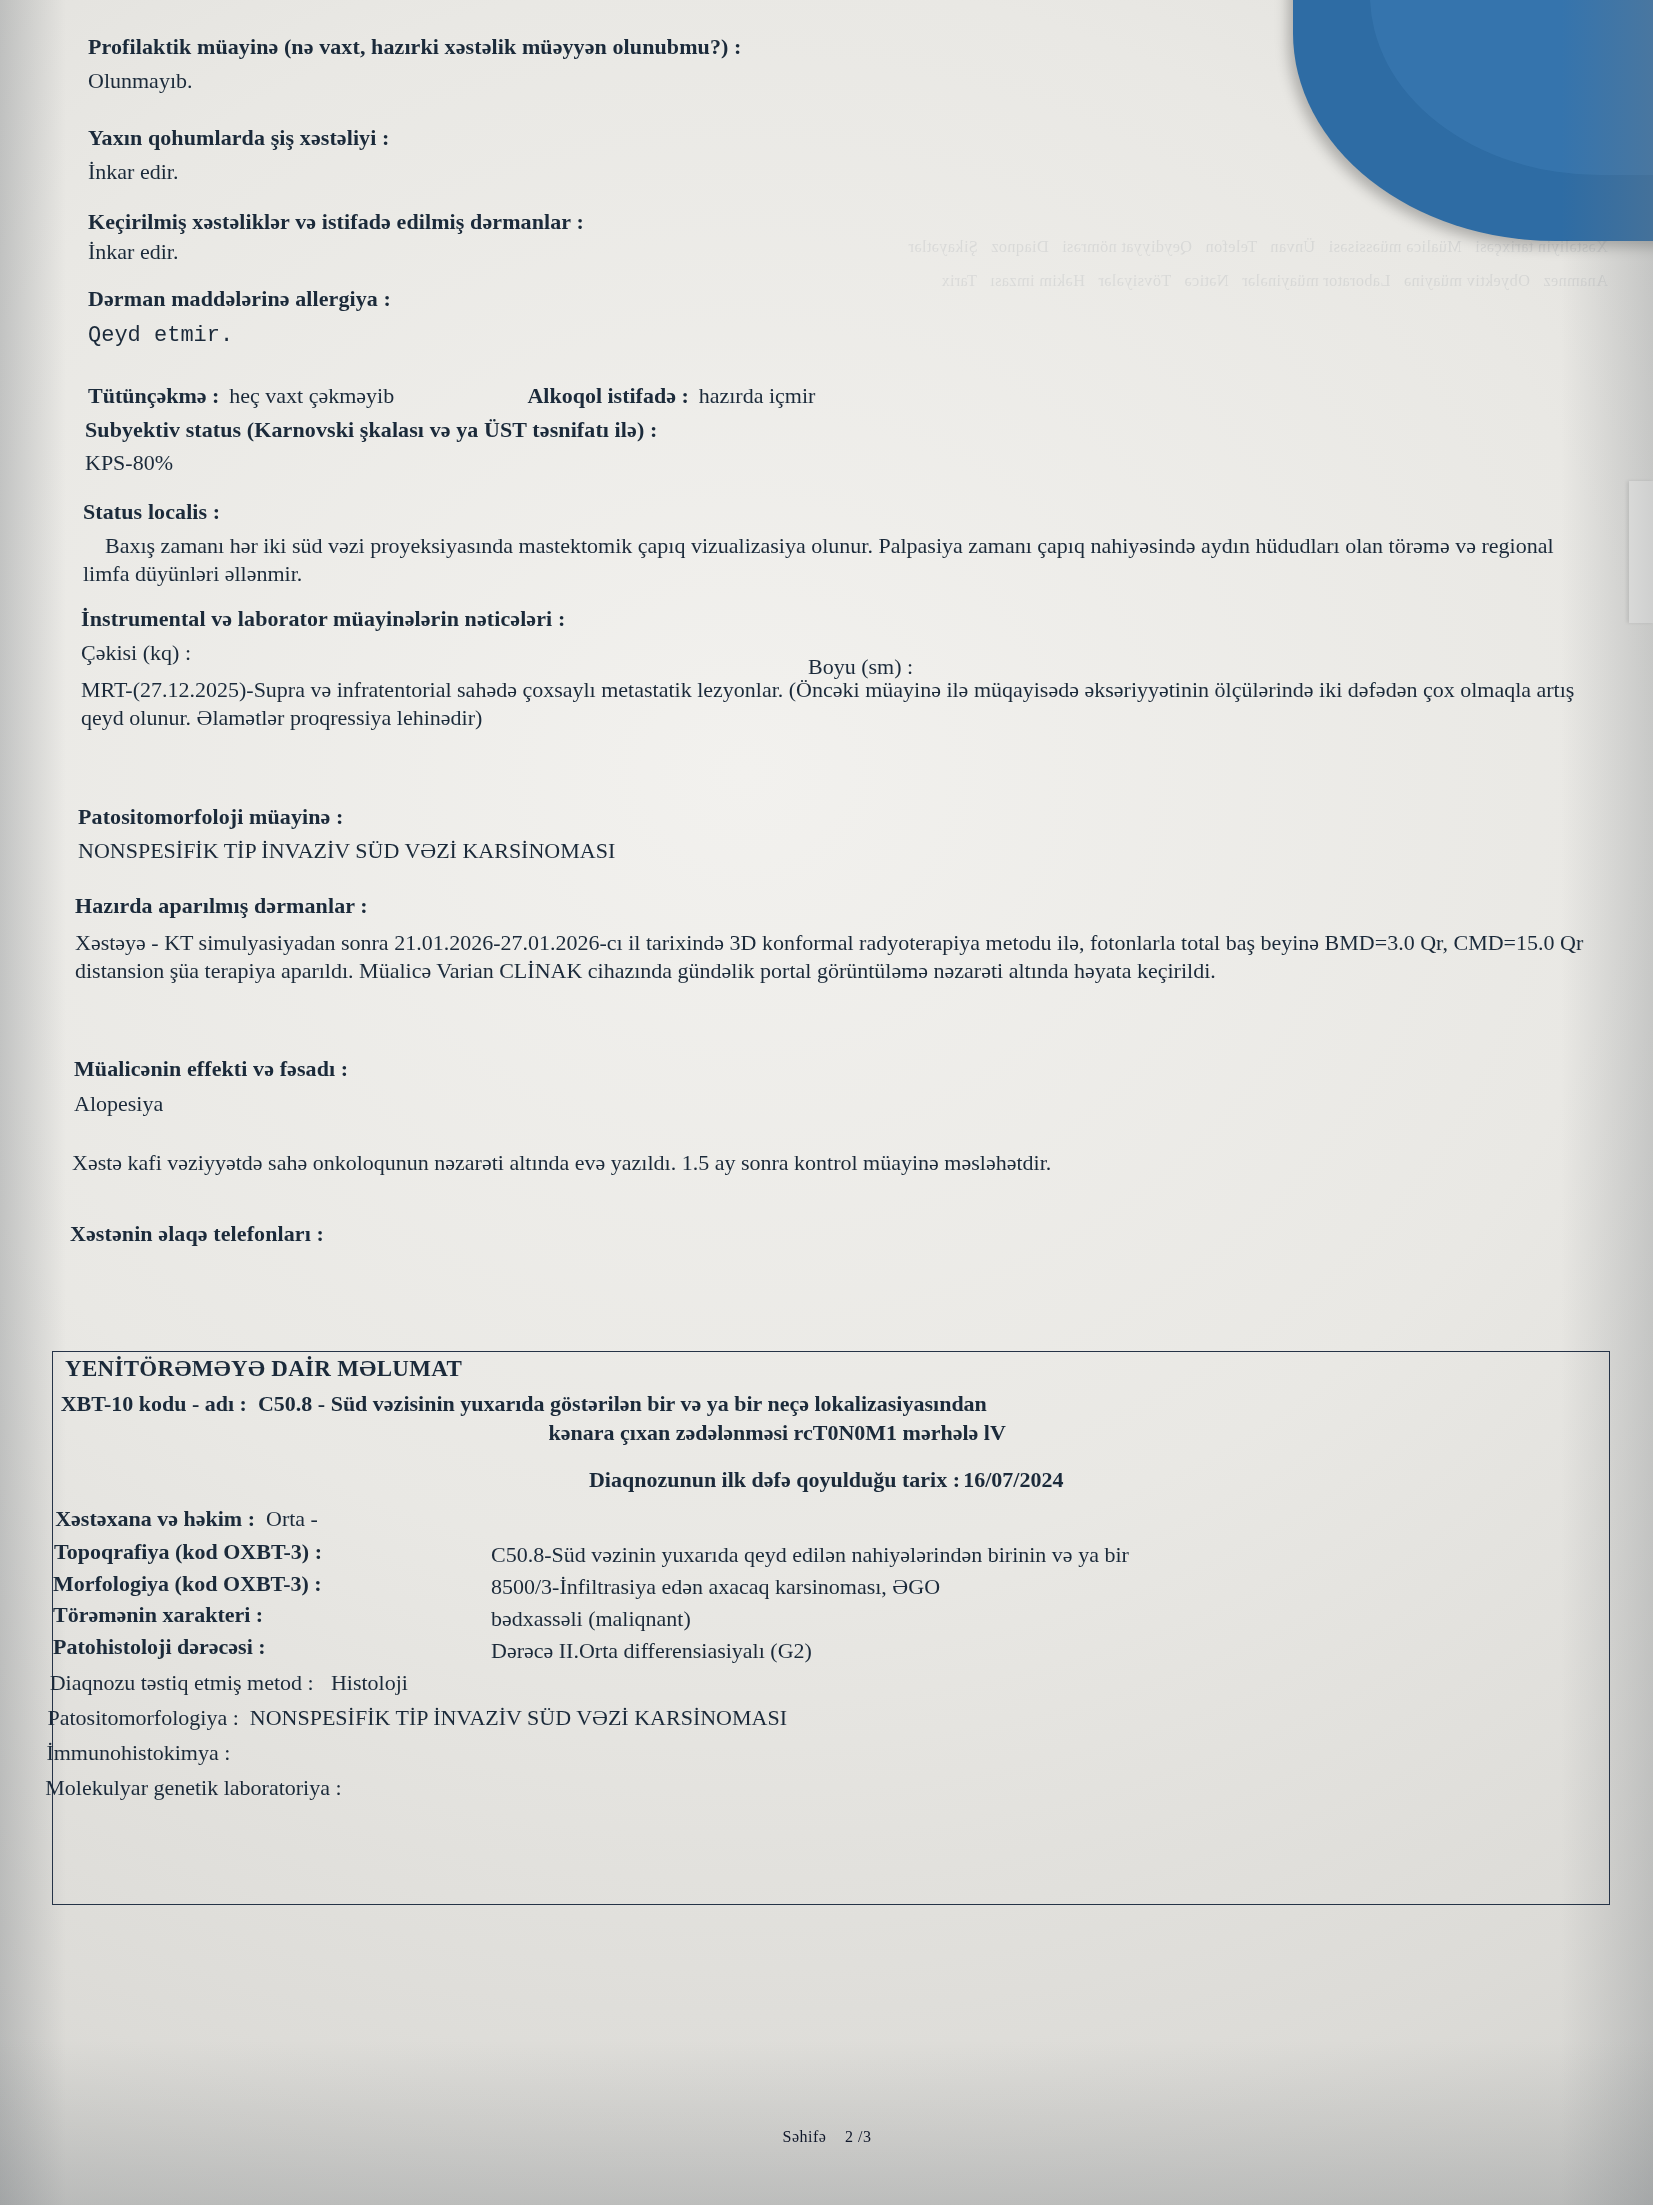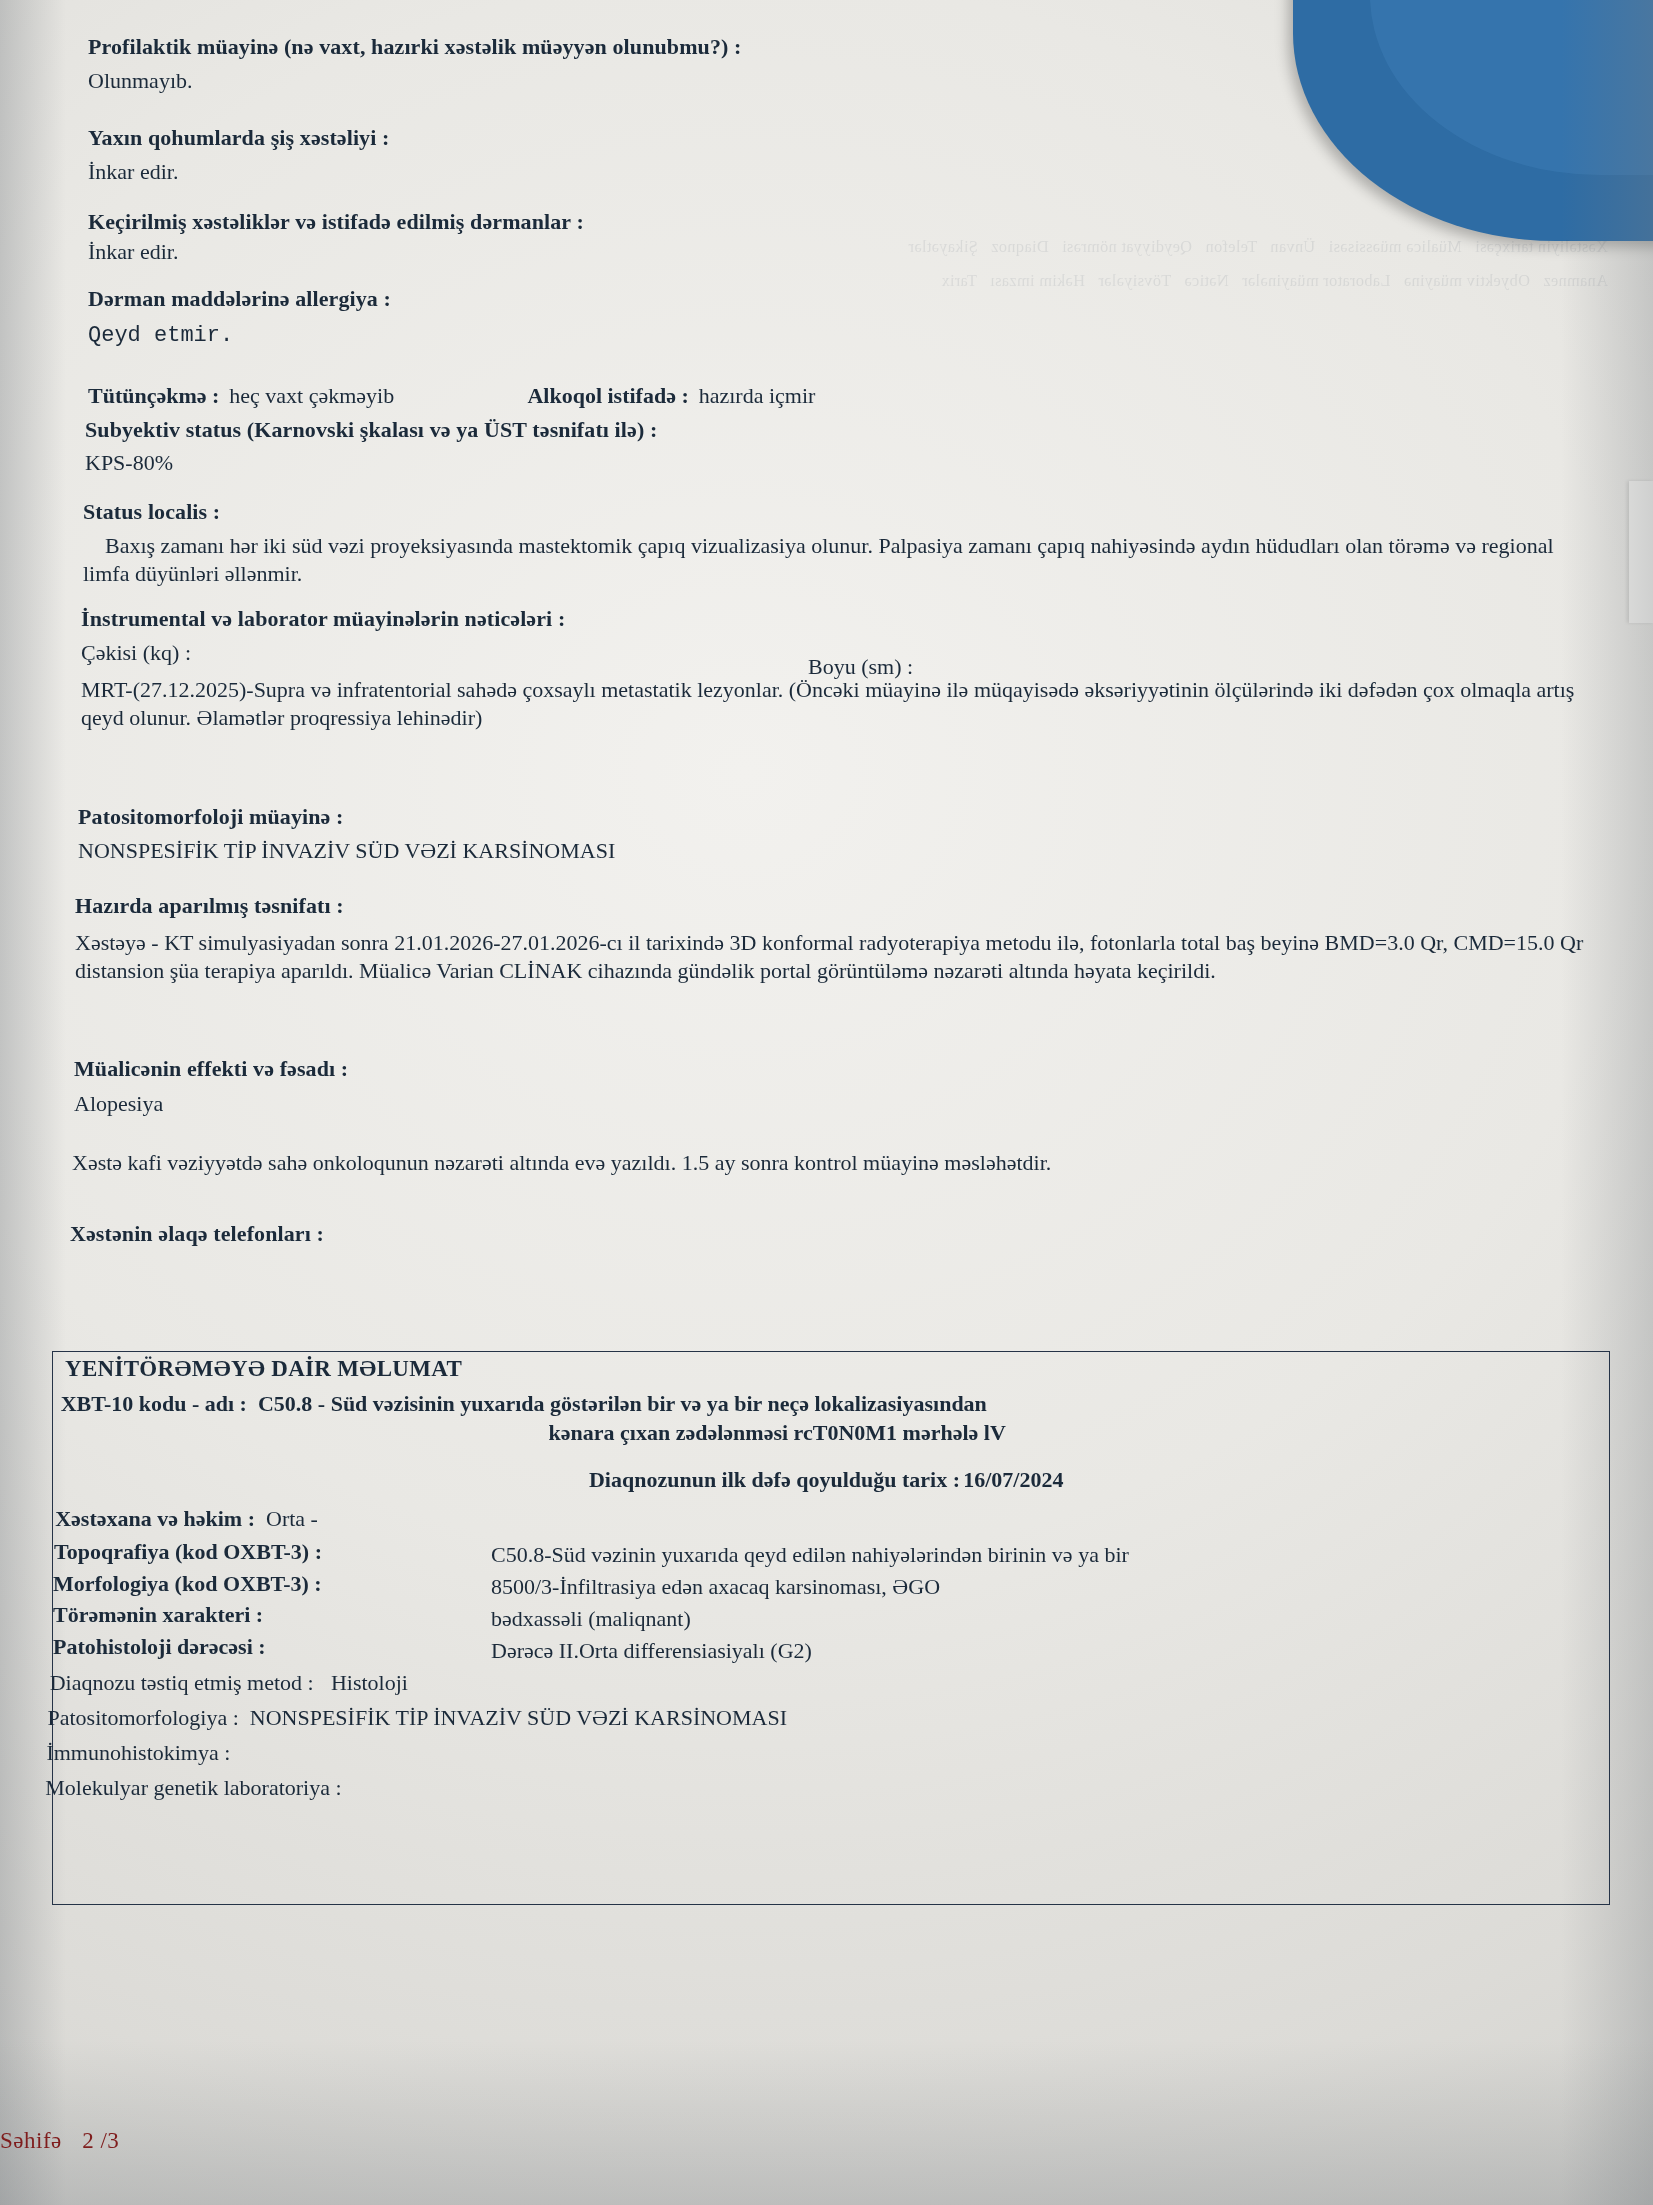--- a/index.html
+++ b/index.html
@@ -216,7 +216,7 @@
     </div>
 
     <div class="block" style="left:75px; top:893px; width:1510px;">
-      <div class="lbl">Hazırda aparılmış təsnifatı :</div>
+      <div class="lbl">Hazırda aparılmış dərmanlar :</div>
       <div class="para" style="margin-top:9.8px;">Xəstəyə - KT simulyasiyadan sonra  21.01.2026-27.01.2026-cı  il tarixində 3D konformal radyoterapiya metodu ilə, fotonlarla total baş beyinə  BMD=3.0 Qr, CMD=15.0 Qr distansion şüa terapiya aparıldı. Müalicə Varian CLİNAK cihazında gündəlik portal görüntüləmə nəzarəti altında həyata keçirildi.</div>
     </div>
 

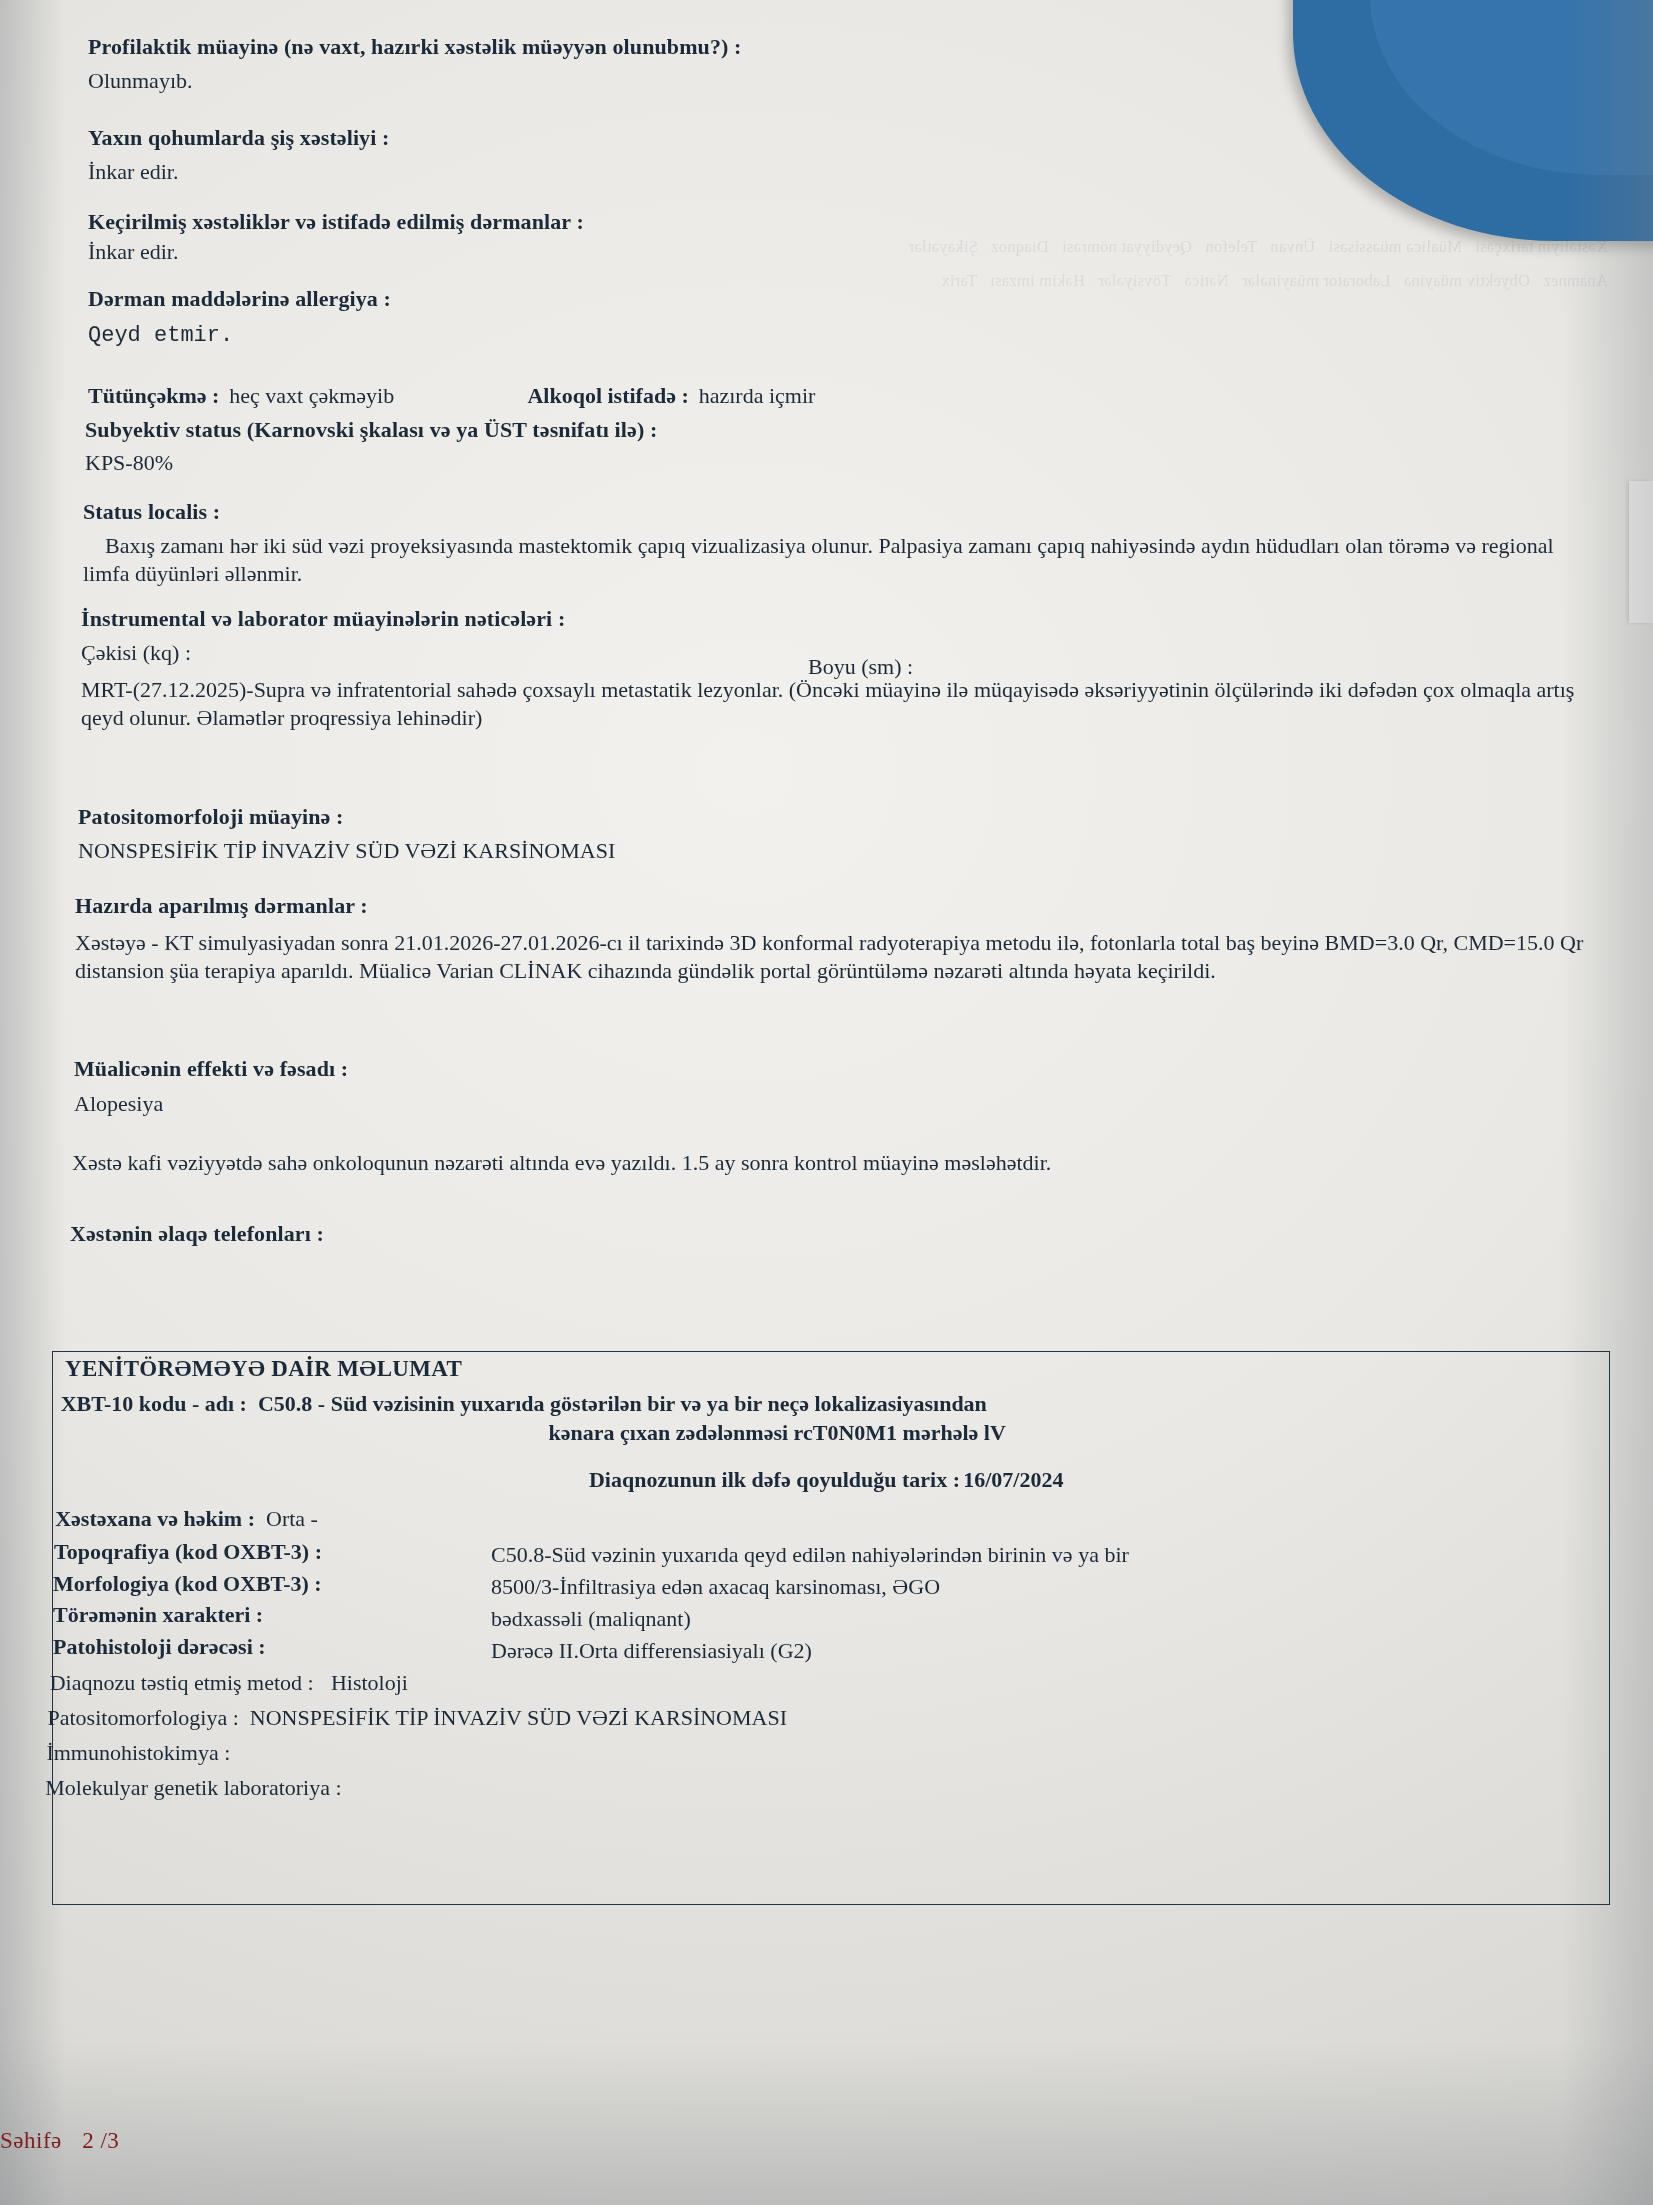--- a/index.html
+++ b/index.html
@@ -139,10 +139,10 @@
     position: absolute;
     left: 0; right: 0;
     top: 2128px;
-    text-align: left;
-    font-size: 23px;
+    text-align: center;
+    font-size: 16px;
     letter-spacing: 0.5px;
-    color: #7f1d1d;
+    color: #0f172a;
   }
   .footer span { display: inline-block; }
   .footer .num { margin-left: 14.2px; }

